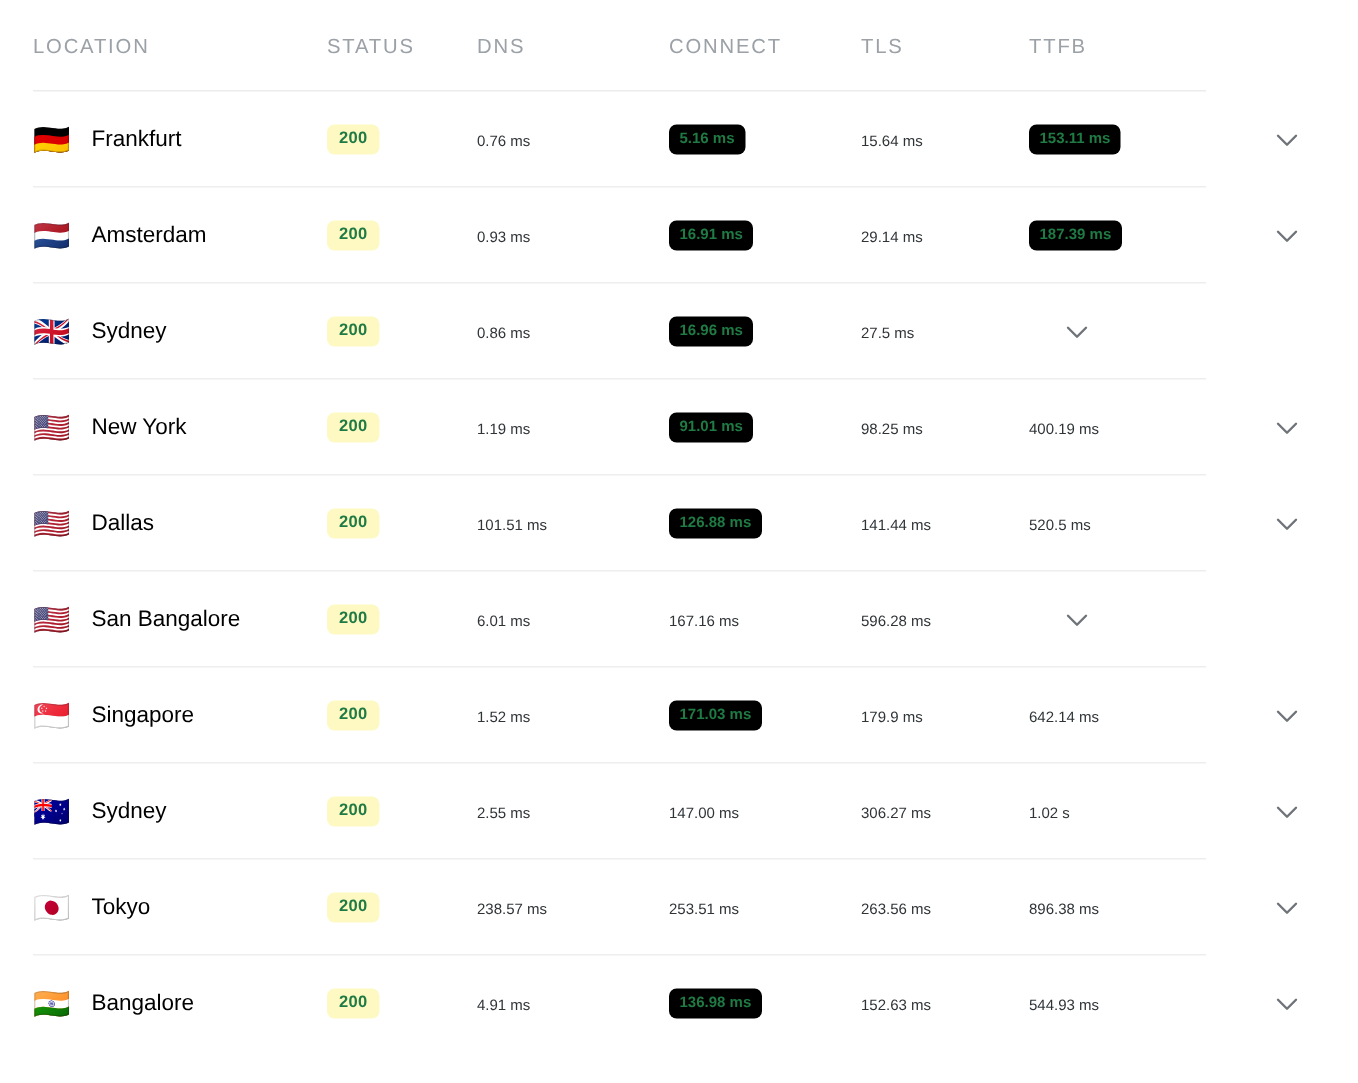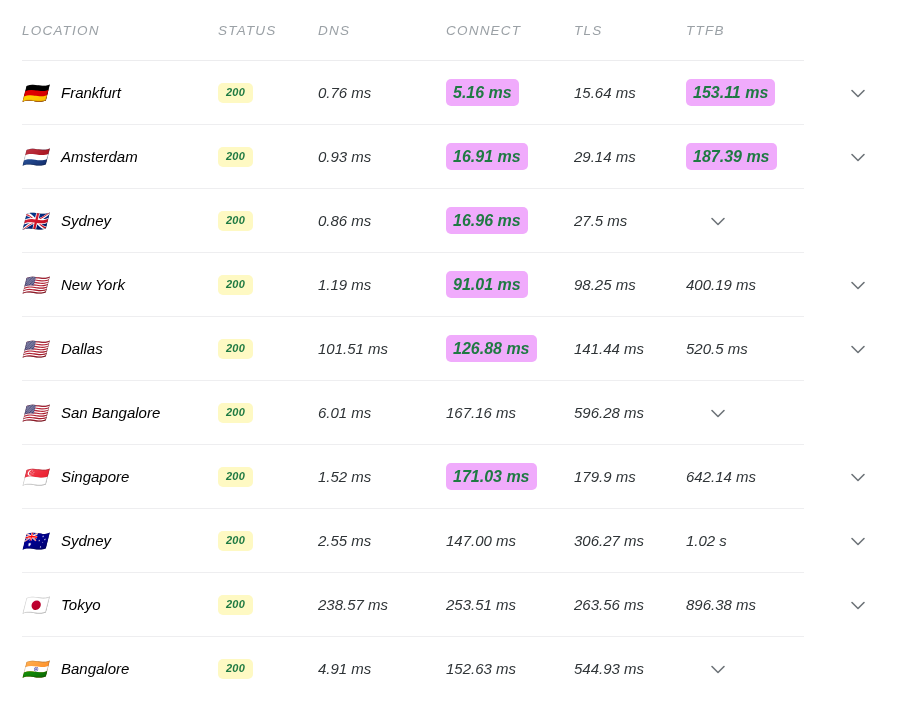--- a/index.html
+++ b/index.html
@@ -18,7 +18,6 @@
   .latency-table {
     width: 824px;
     box-sizing: border-box;
-    font-style: italic;
   }
 
   

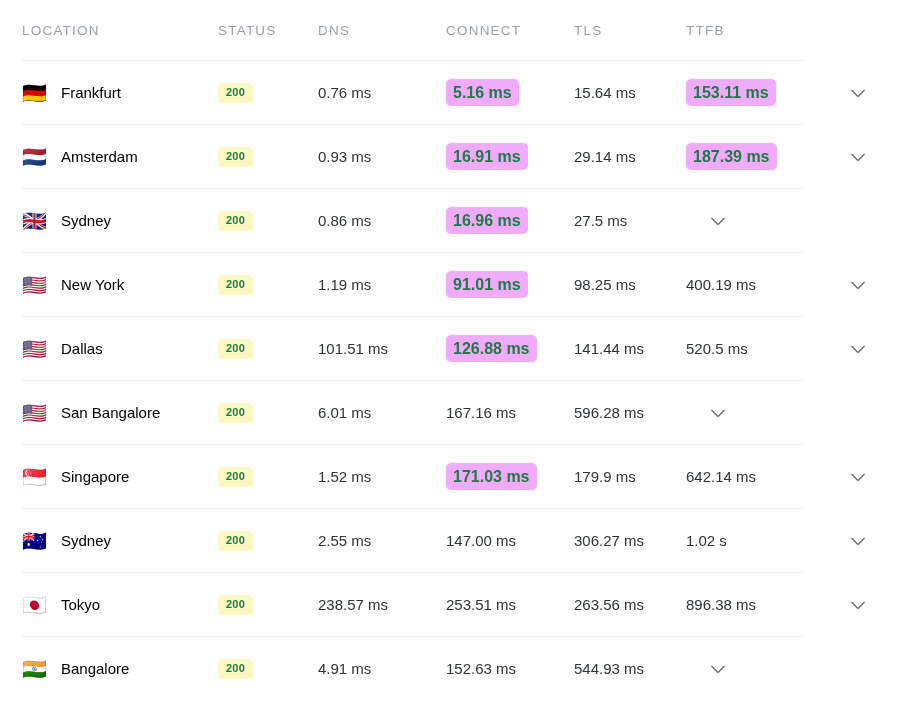--- a/index.html
+++ b/index.html
@@ -94,7 +94,7 @@
   }
 
   .metric {
-    font-size: 15px;
+    font-size: 10px;
     color: #2f3437;
     white-space: nowrap;
   }

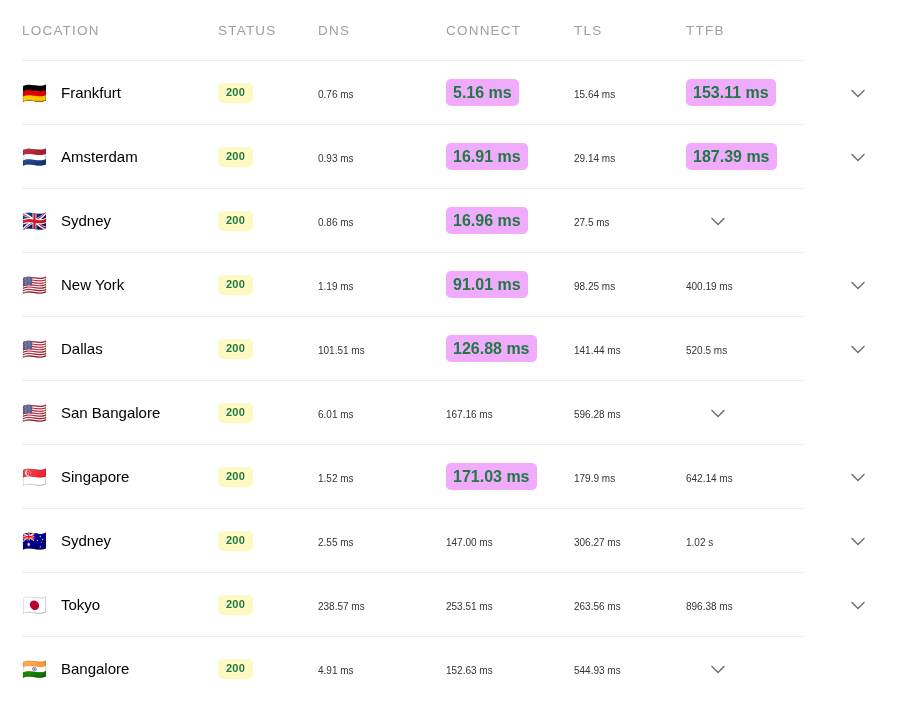--- a/index.html
+++ b/index.html
@@ -100,9 +100,9 @@
   }
   .metric.pill {
     display: inline-block;
-    background: #f0abfc;
+    background: #000000;
     color: #1f7a43;
-    font-size: 16px;
+    font-size: 10px;
     font-weight: 700;
     padding: 4px 7px;
     border-radius: 5px;

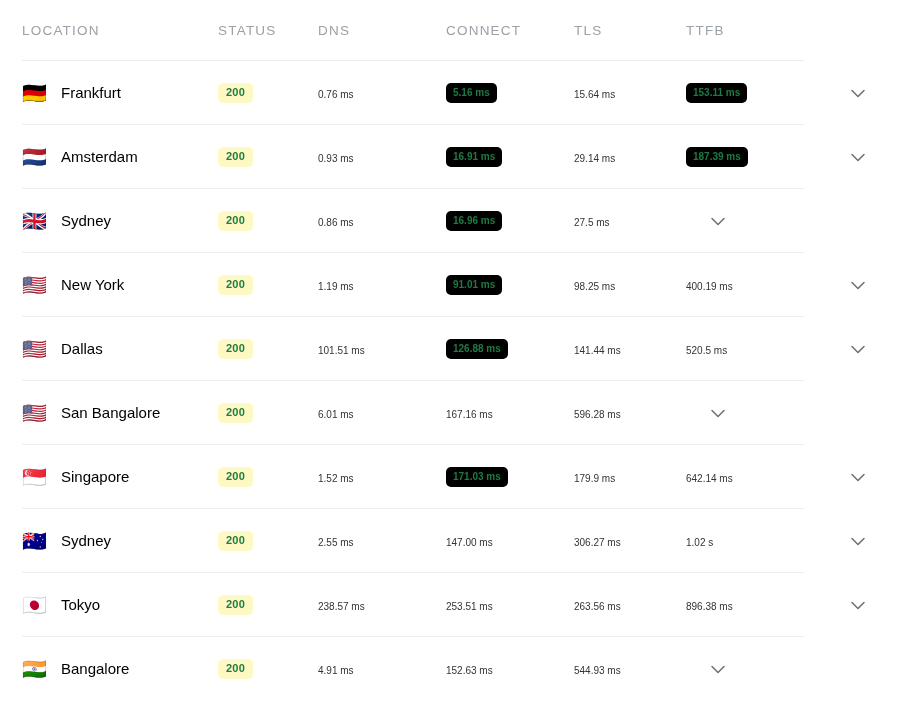--- a/index.html
+++ b/index.html
@@ -307,6 +307,7 @@
         </div>
         <div class="cell-metric"><span class="status-pill">200</span></div>
         <div class="cell-metric"><span class="metric">4.91 ms</span></div>
+        <div class="cell-metric"><span class="metric pill">136.98 ms</span></div>
         <div class="cell-metric"><span class="metric">152.63 ms</span></div>
         <div class="cell-metric"><span class="metric">544.93 ms</span></div>
         <div class="cell-expand">

